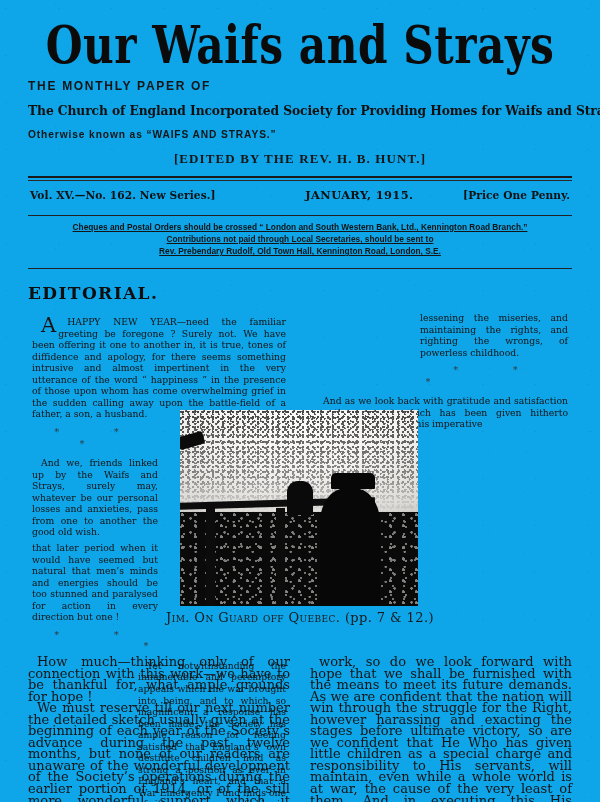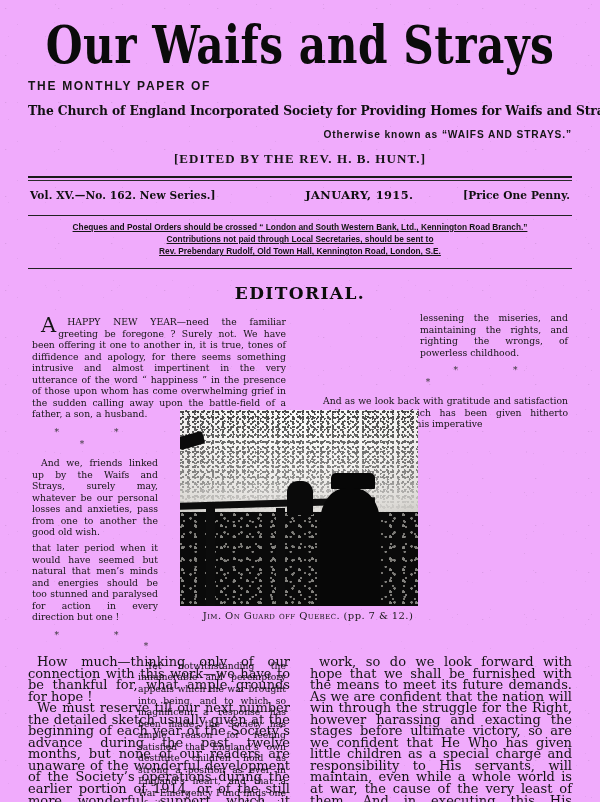--- a/index.html
+++ b/index.html
@@ -17,7 +17,7 @@
     position: relative;
     width: 600px;
     height: 802px;
-    background: #f0abfc;
+    background: #0ea5e9;
     overflow: hidden;
     box-sizing: border-box;
   }

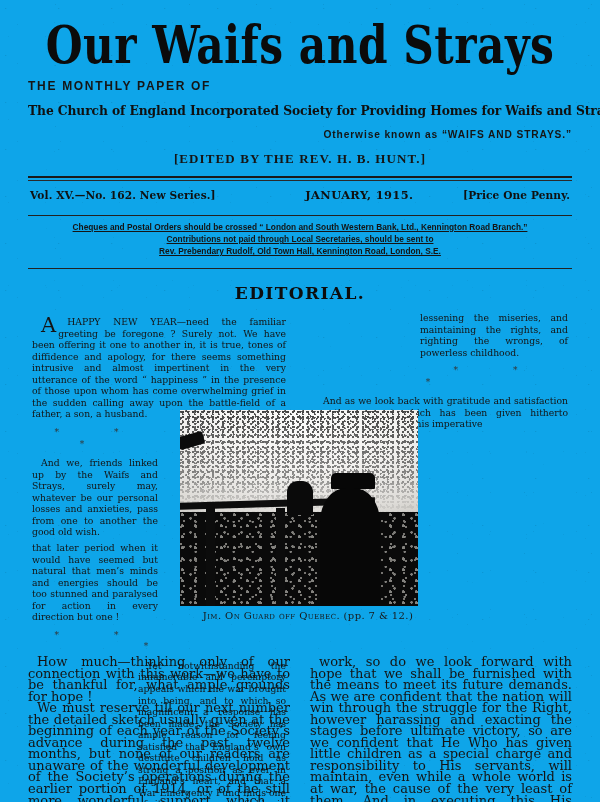--- a/index.html
+++ b/index.html
@@ -85,7 +85,7 @@
   }
 
   .sub-otherwise {
-    text-align: right;
+    text-align: left;
     font-family: "Liberation Sans", sans-serif;
     font-weight: 700;
     font-size: 10.2px;

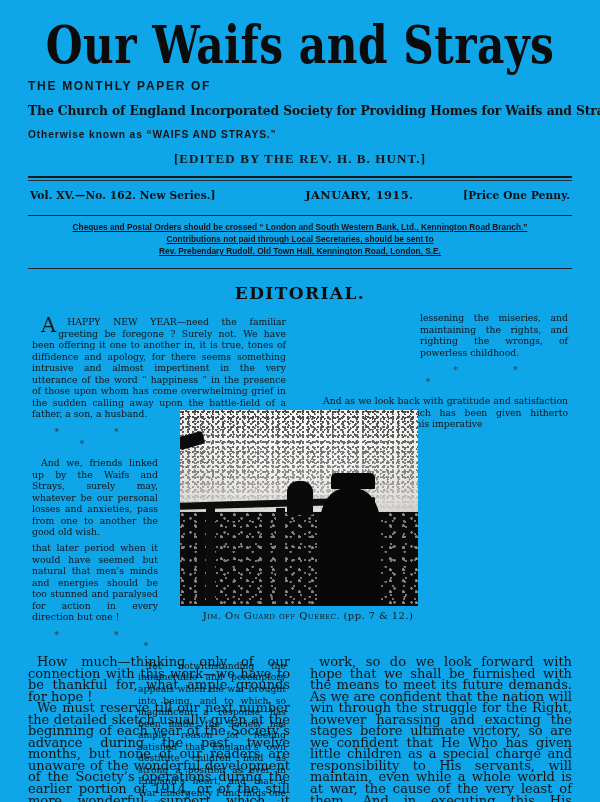--- a/index.html
+++ b/index.html
@@ -149,7 +149,7 @@
 
   
   .editorial-head {
-    text-align: center;
+    text-align: left;
     font-family: "DejaVu Serif", serif;
     font-weight: 700;
     font-size: 17px;

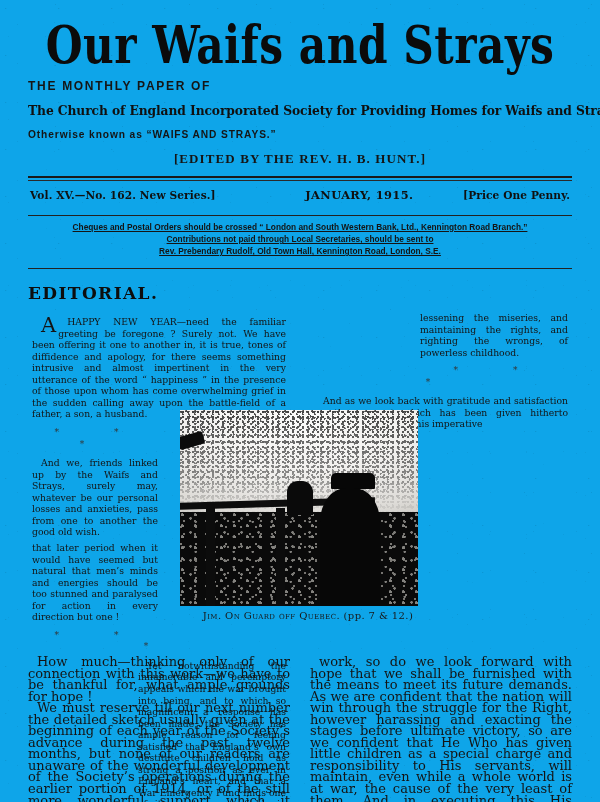--- a/index.html
+++ b/index.html
@@ -319,12 +319,12 @@
 
   .plate-caption {
     position: absolute;
-    left: 146px;
+    left: 138px;
     top: 592px;
     width: 268px;
     text-align: center;
     font-family: "DejaVu Serif", serif;
-    font-size: 10px;
+    font-size: 13px;
     letter-spacing: .4px;
     color: #181818;
     font-variant: small-caps;

